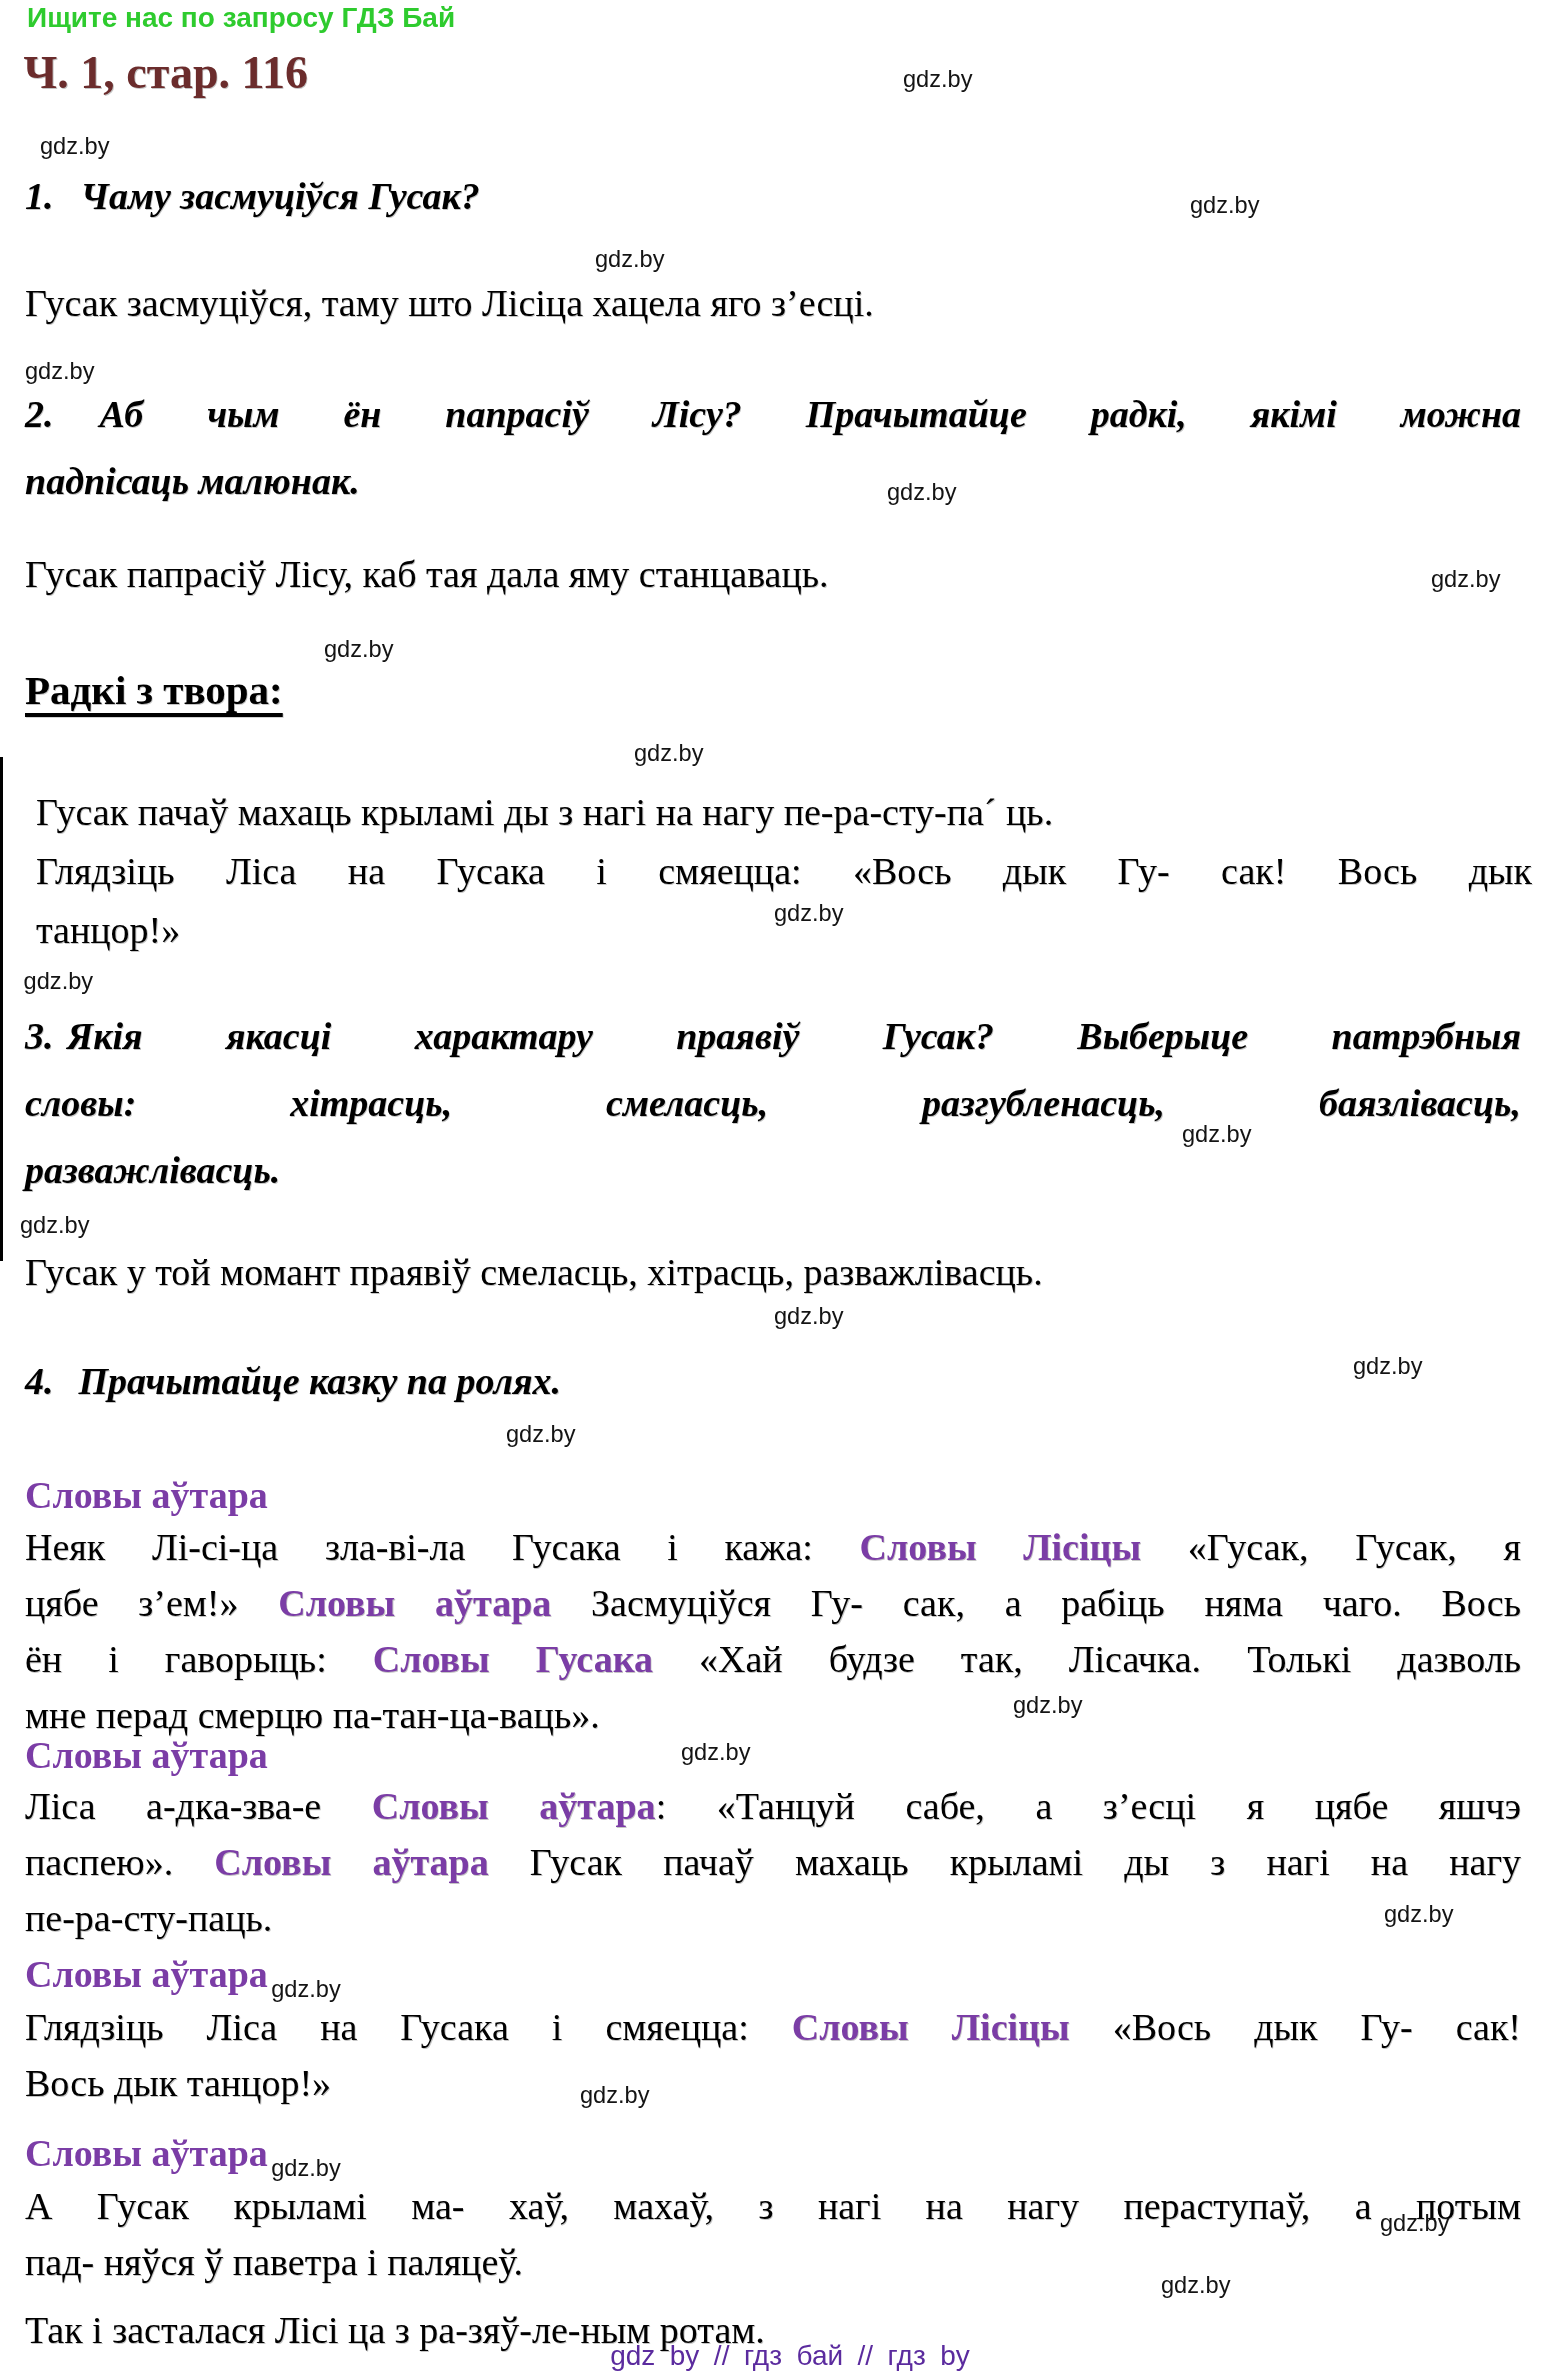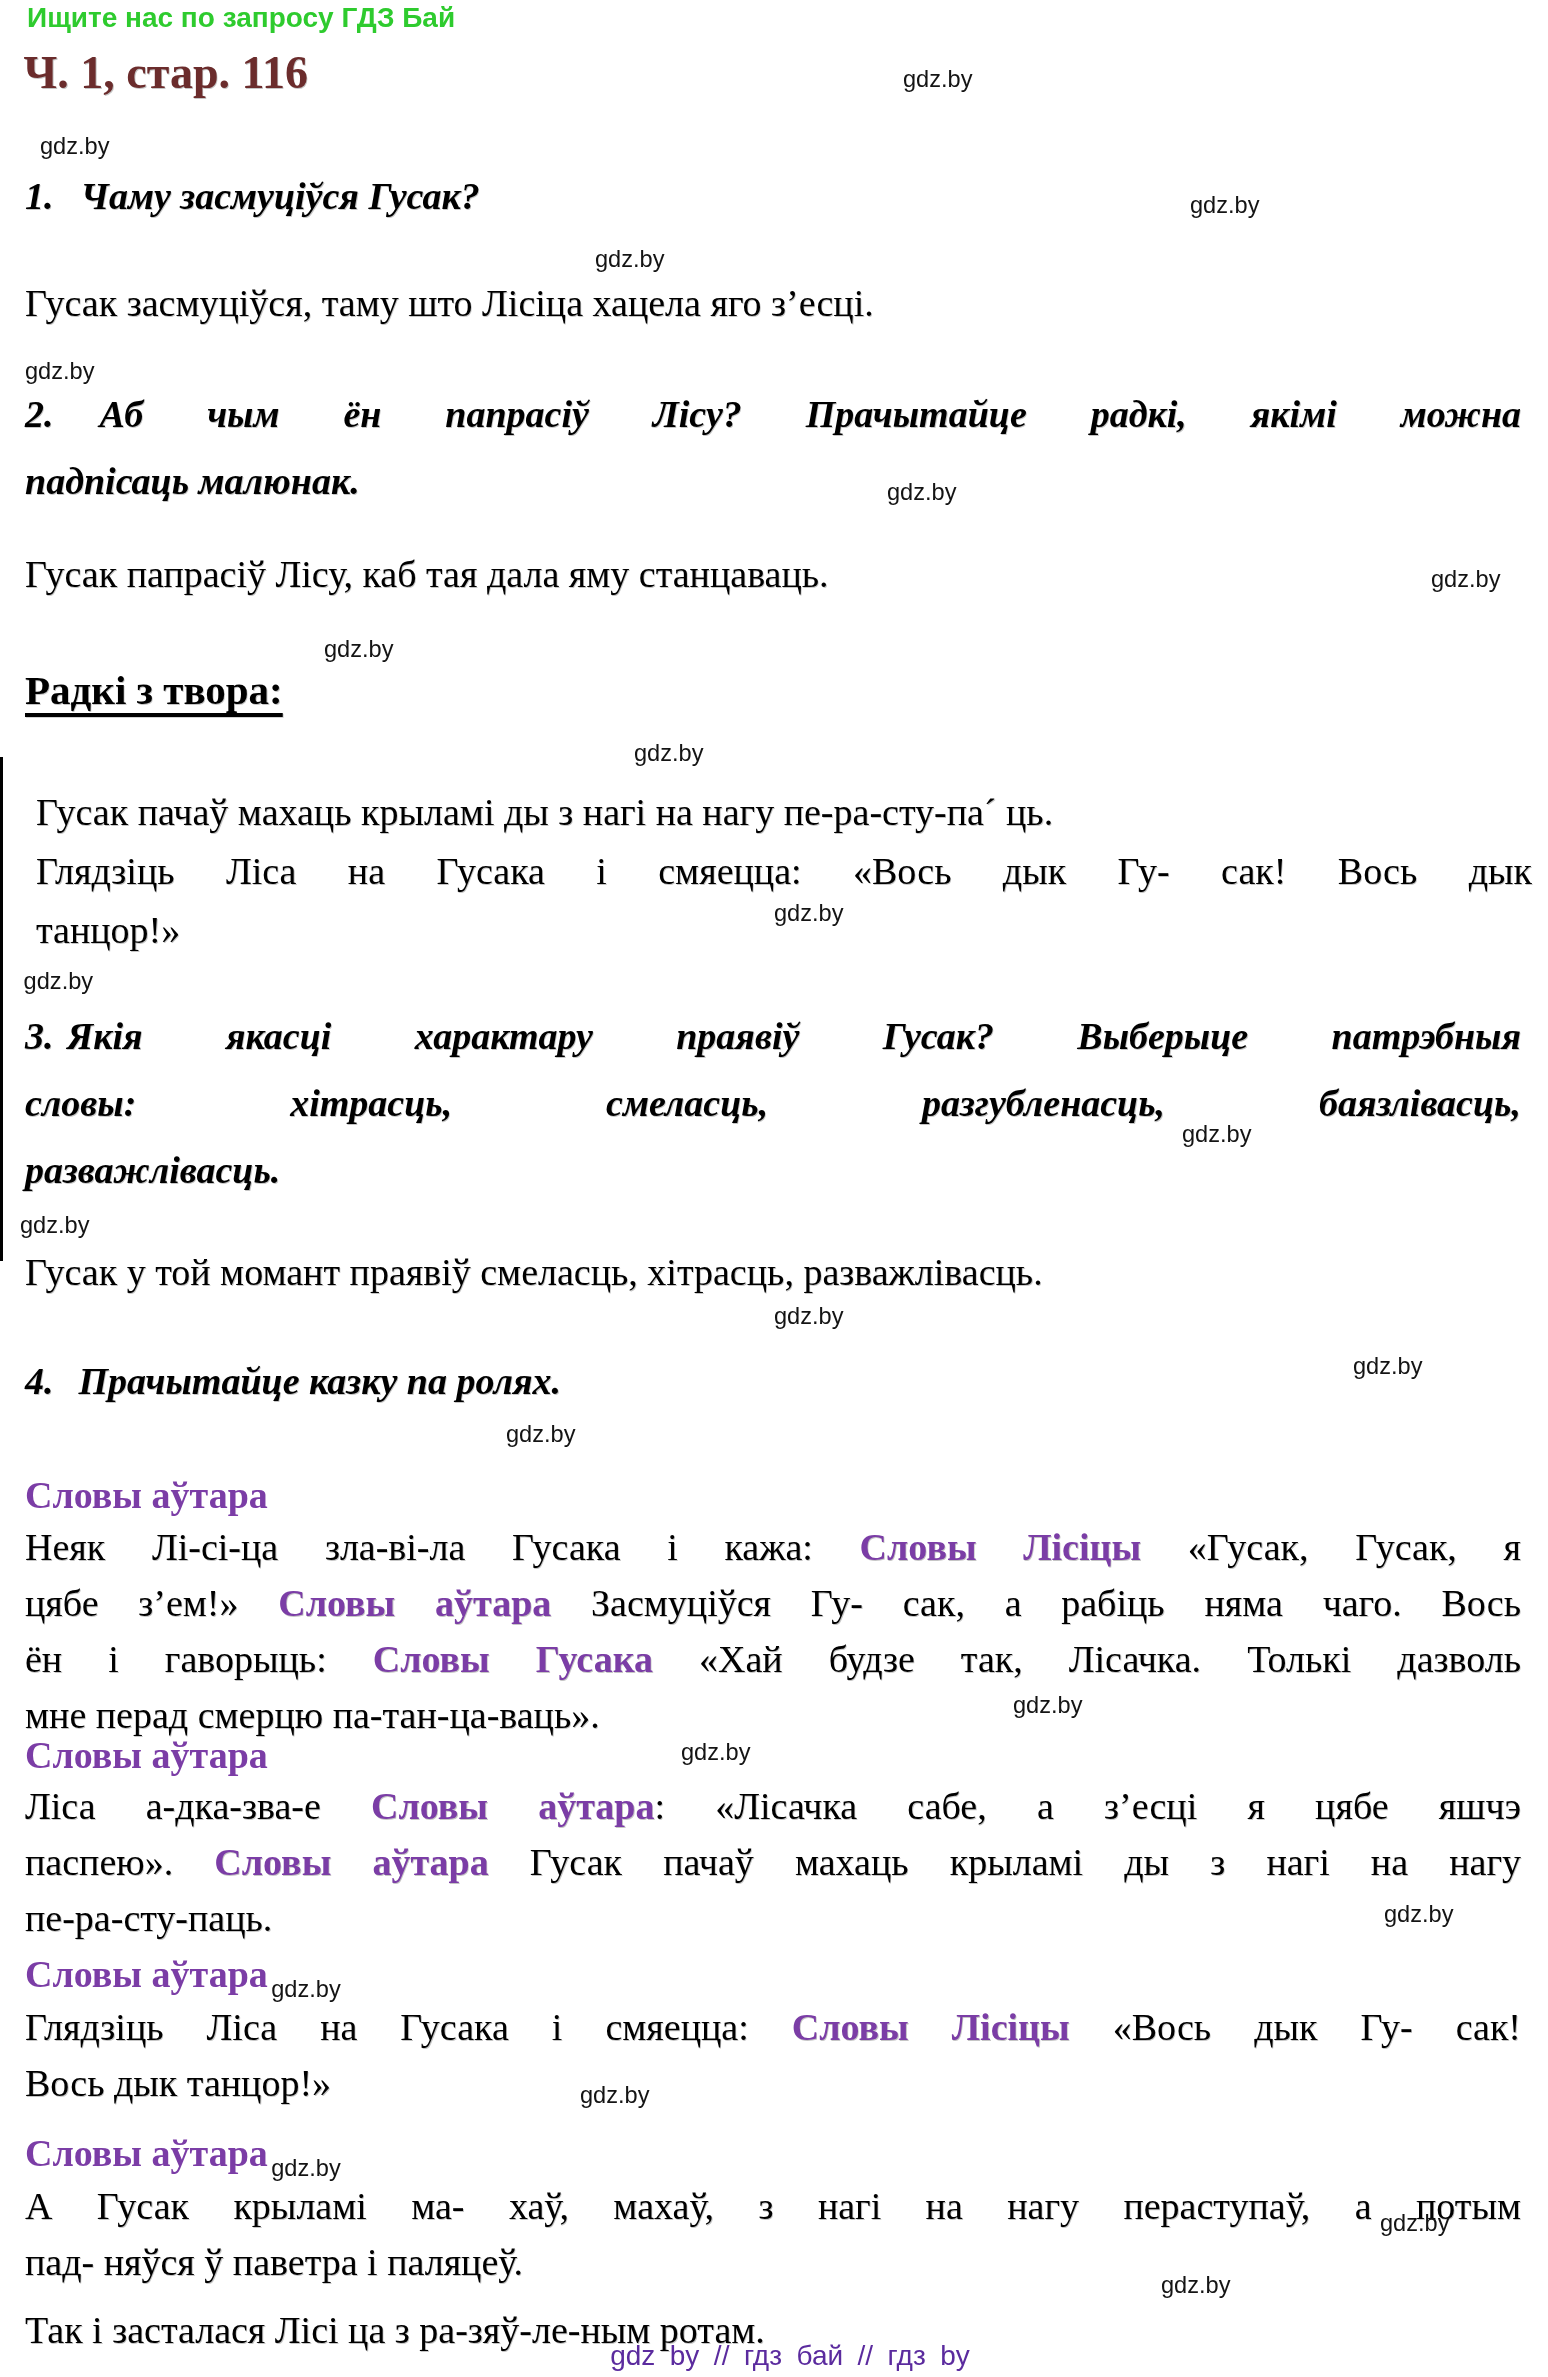--- a/index.html
+++ b/index.html
@@ -109,7 +109,7 @@
 <p class="abs rp-head" style="top:1733px;left:25px;">Словы аўтара</p>
 
 <p class="abs rp txt w1775" style="top:1778px;left:25px;">
-  <span class="jline"><span>Ліса а-дка-зва-е </span><span class="lbl">Словы аўтара</span><span>: «Лісачка сабе, а з’есці я цябе яшчэ</span></span>
+  <span class="jline"><span>Ліса а-дка-зва-е </span><span class="lbl">Словы аўтара</span><span>: «Танцуй сабе, а з’есці я цябе яшчэ</span></span>
   <span class="jline"><span>паспею». </span><span class="lbl">Словы аўтара</span><span> Гусак пачаў махаць крыламі ды з нагі на нагу</span></span>
   <span class="lline">пе-ра-сту-паць.</span>
 </p>

